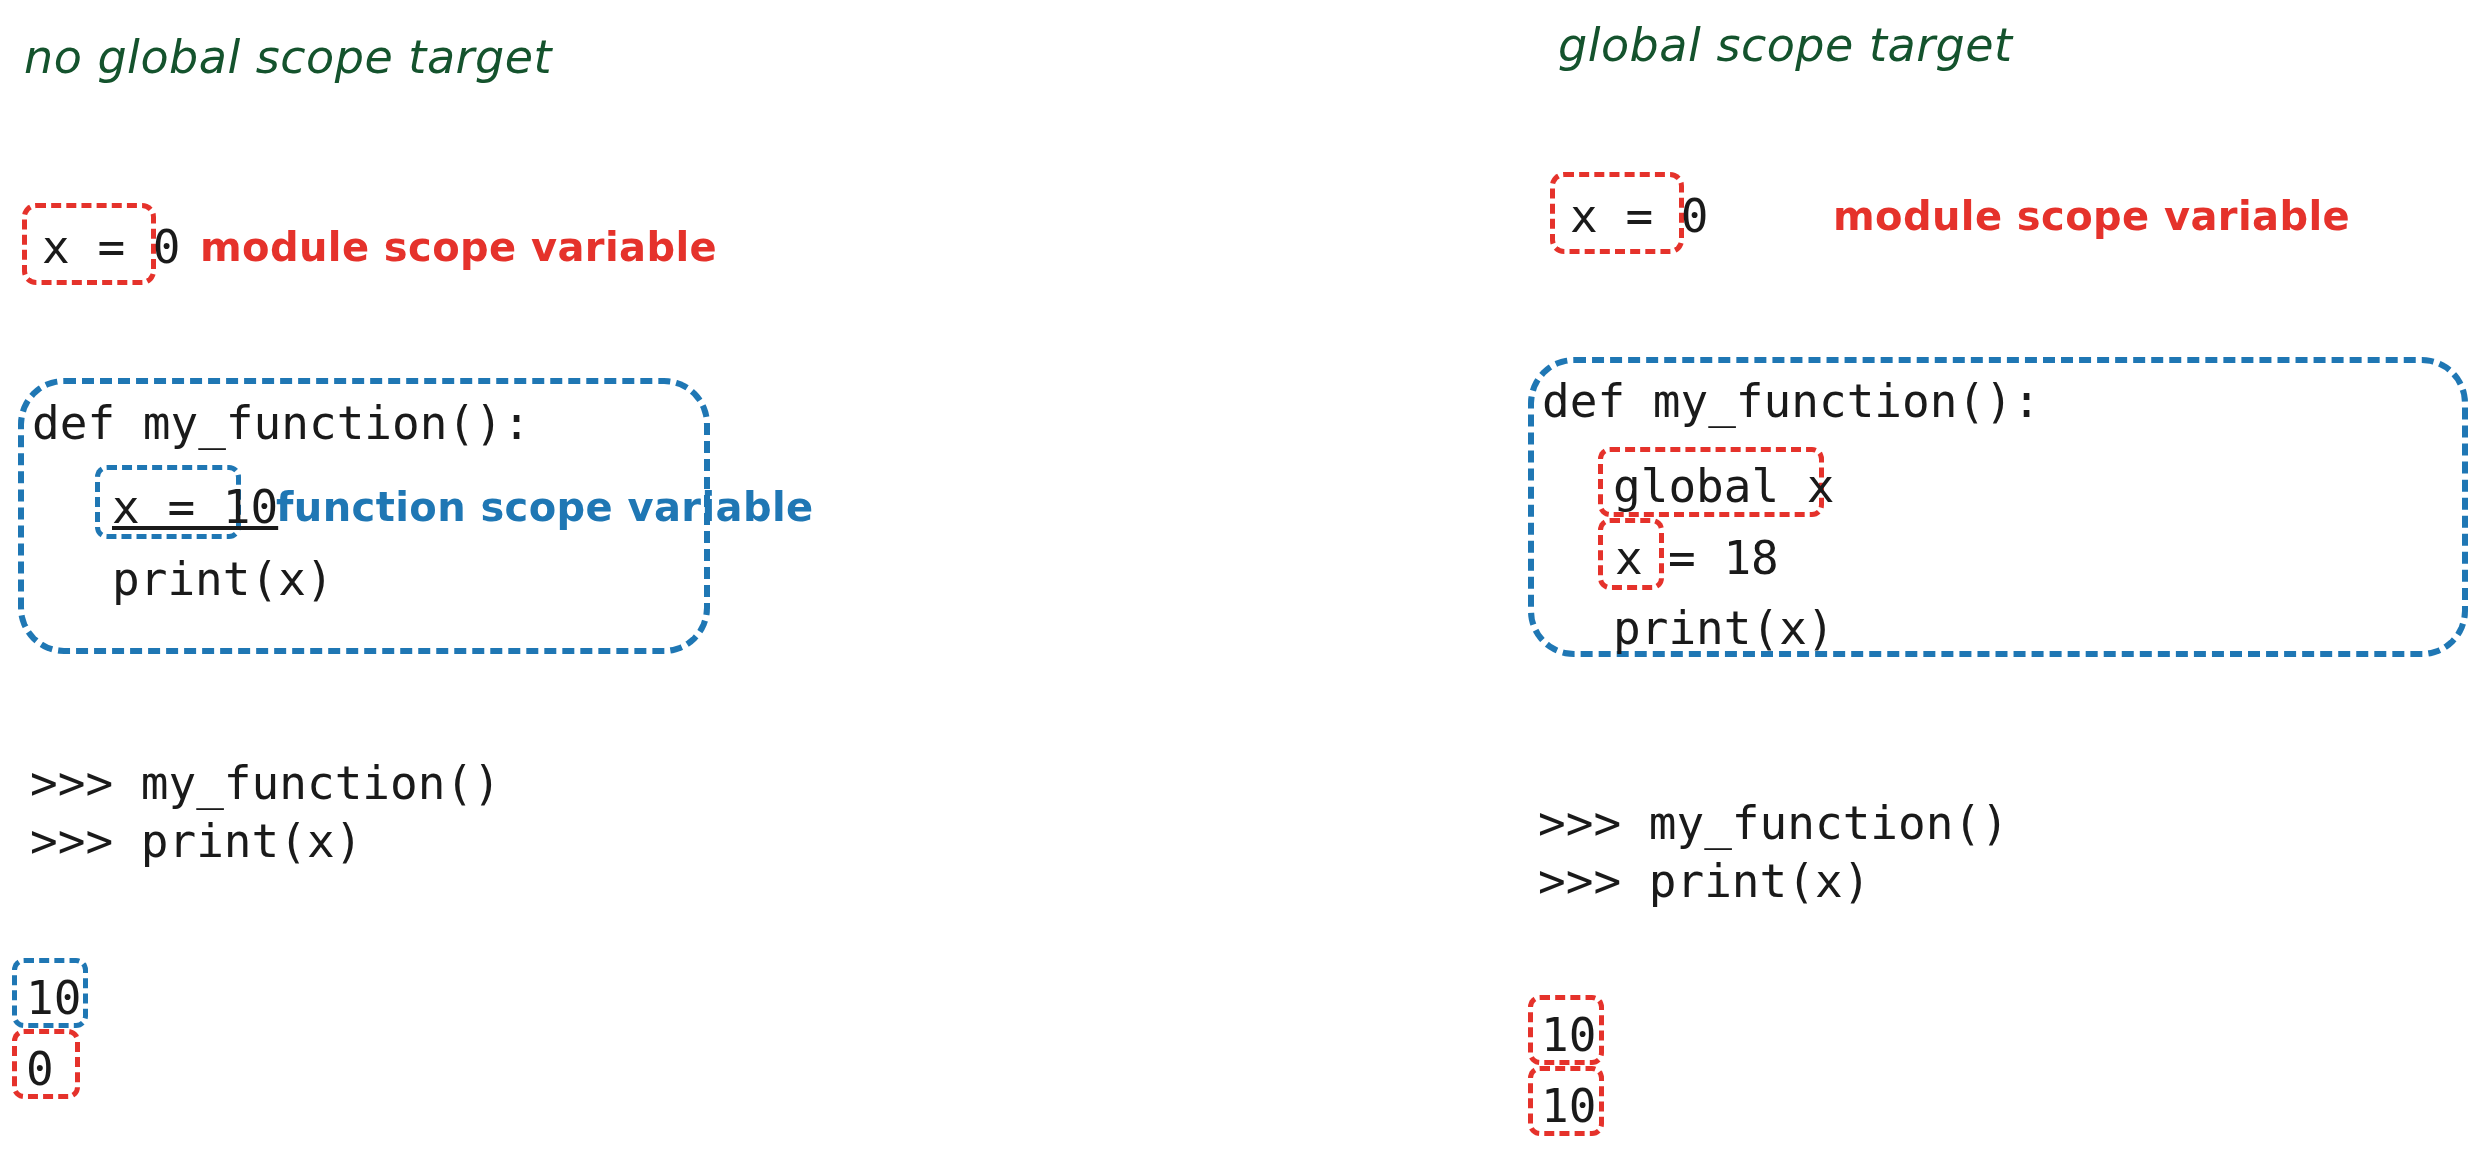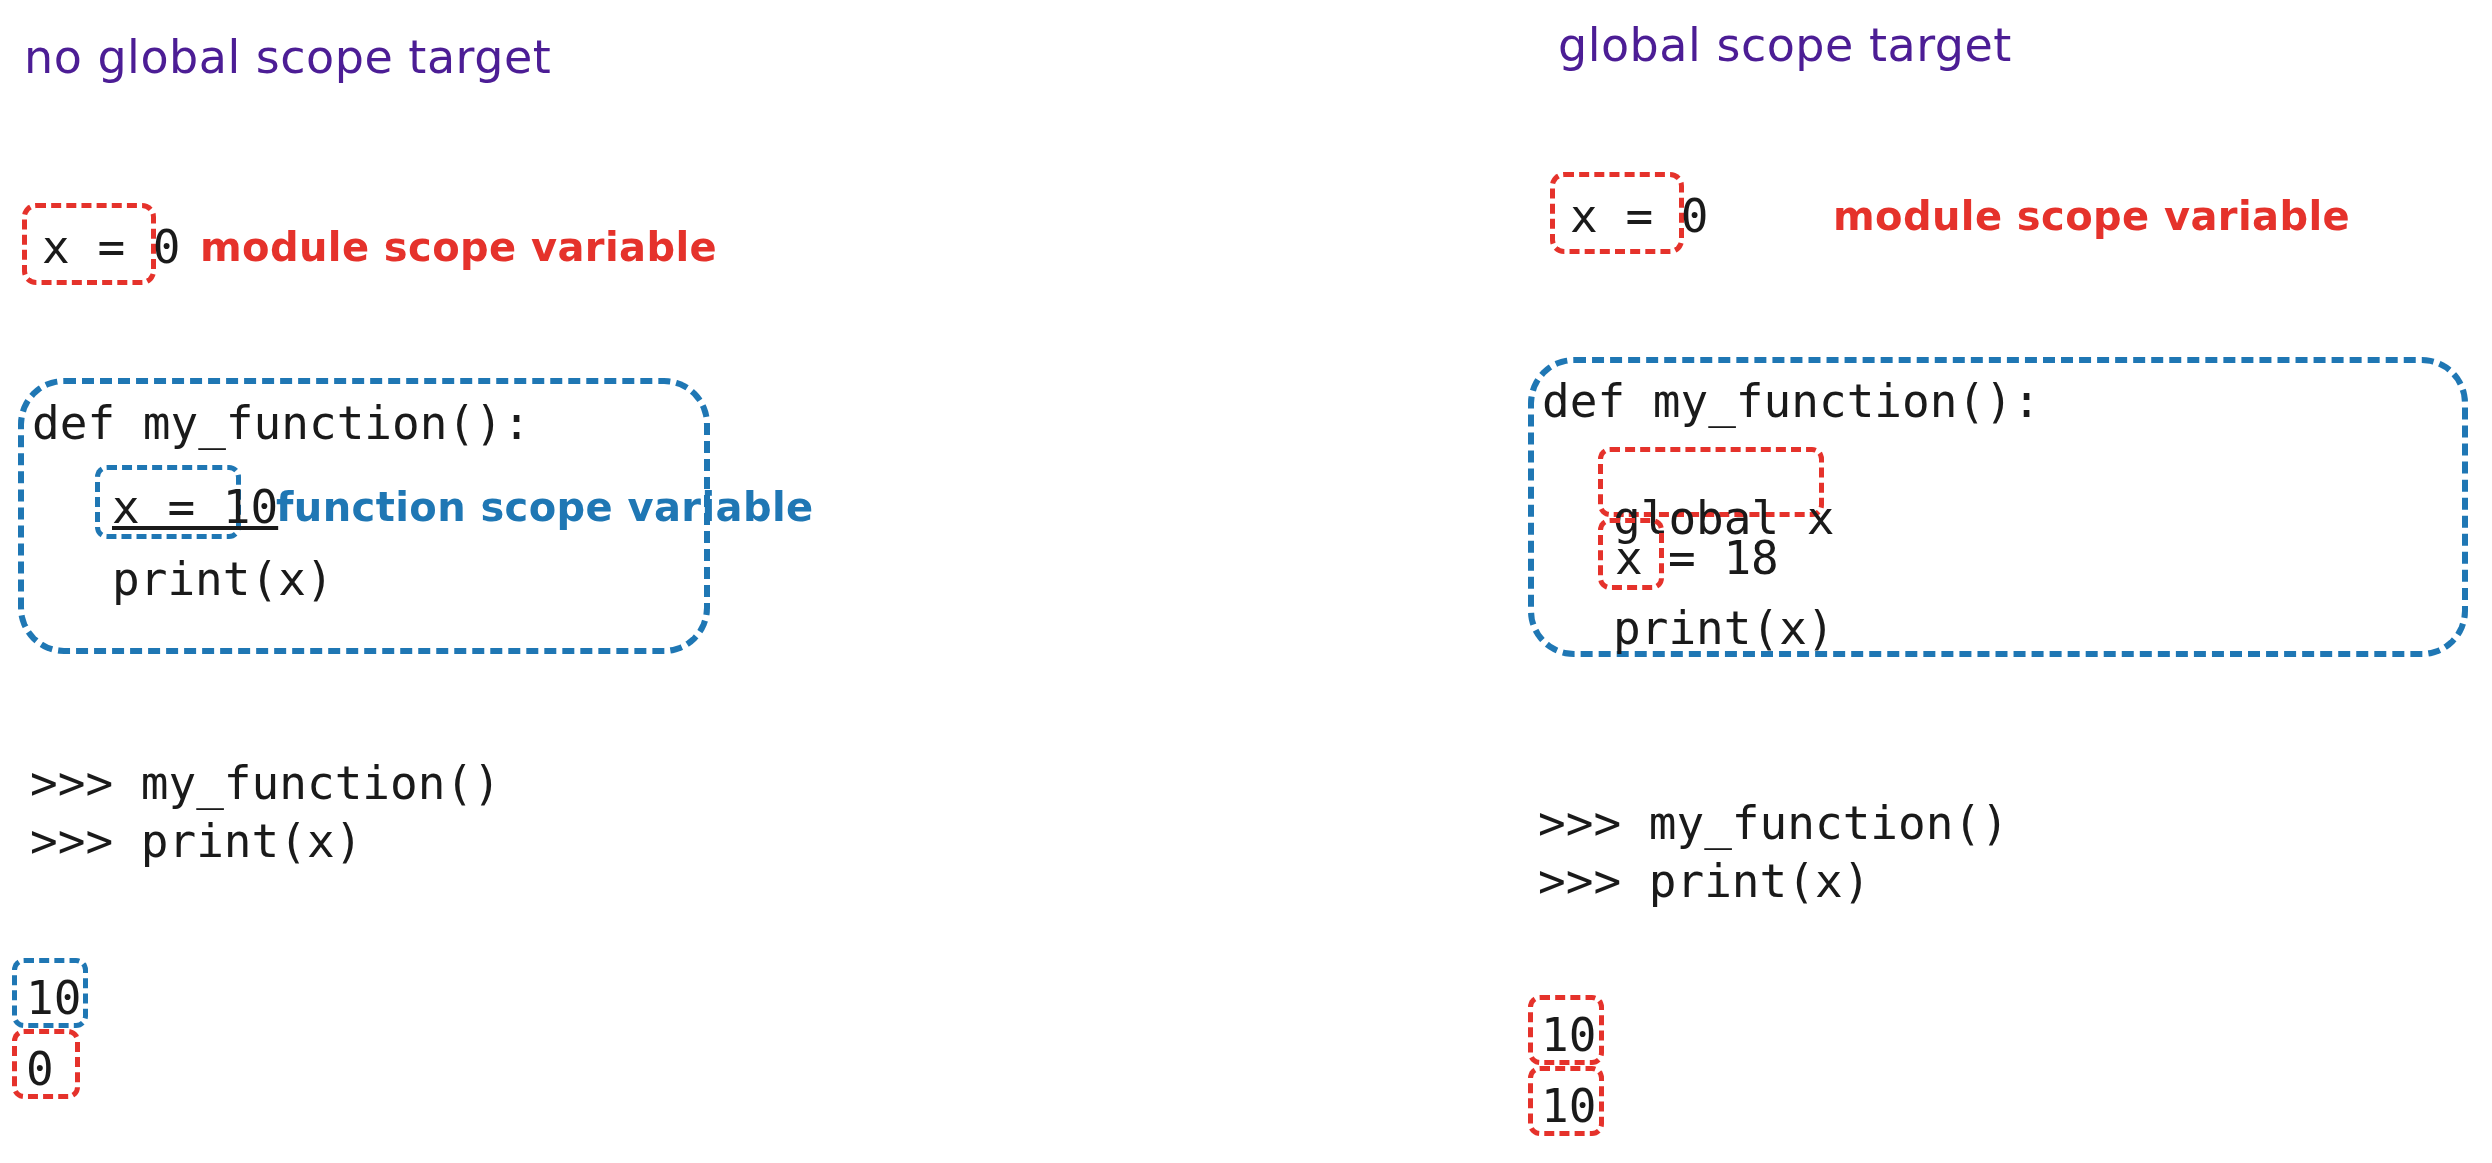--- a/index.html
+++ b/index.html
@@ -19,12 +19,13 @@
   
   .panel-title {
     position: absolute;
-    color: #4c1d95;
+    color: #14532d;
     font-family: "DejaVu Sans", sans-serif;
     font-size: 46px;
     font-weight: 400;
     letter-spacing: 0.5px;
     white-space: nowrap;
+    font-style: italic;
   }
   .code {
     position: absolute;

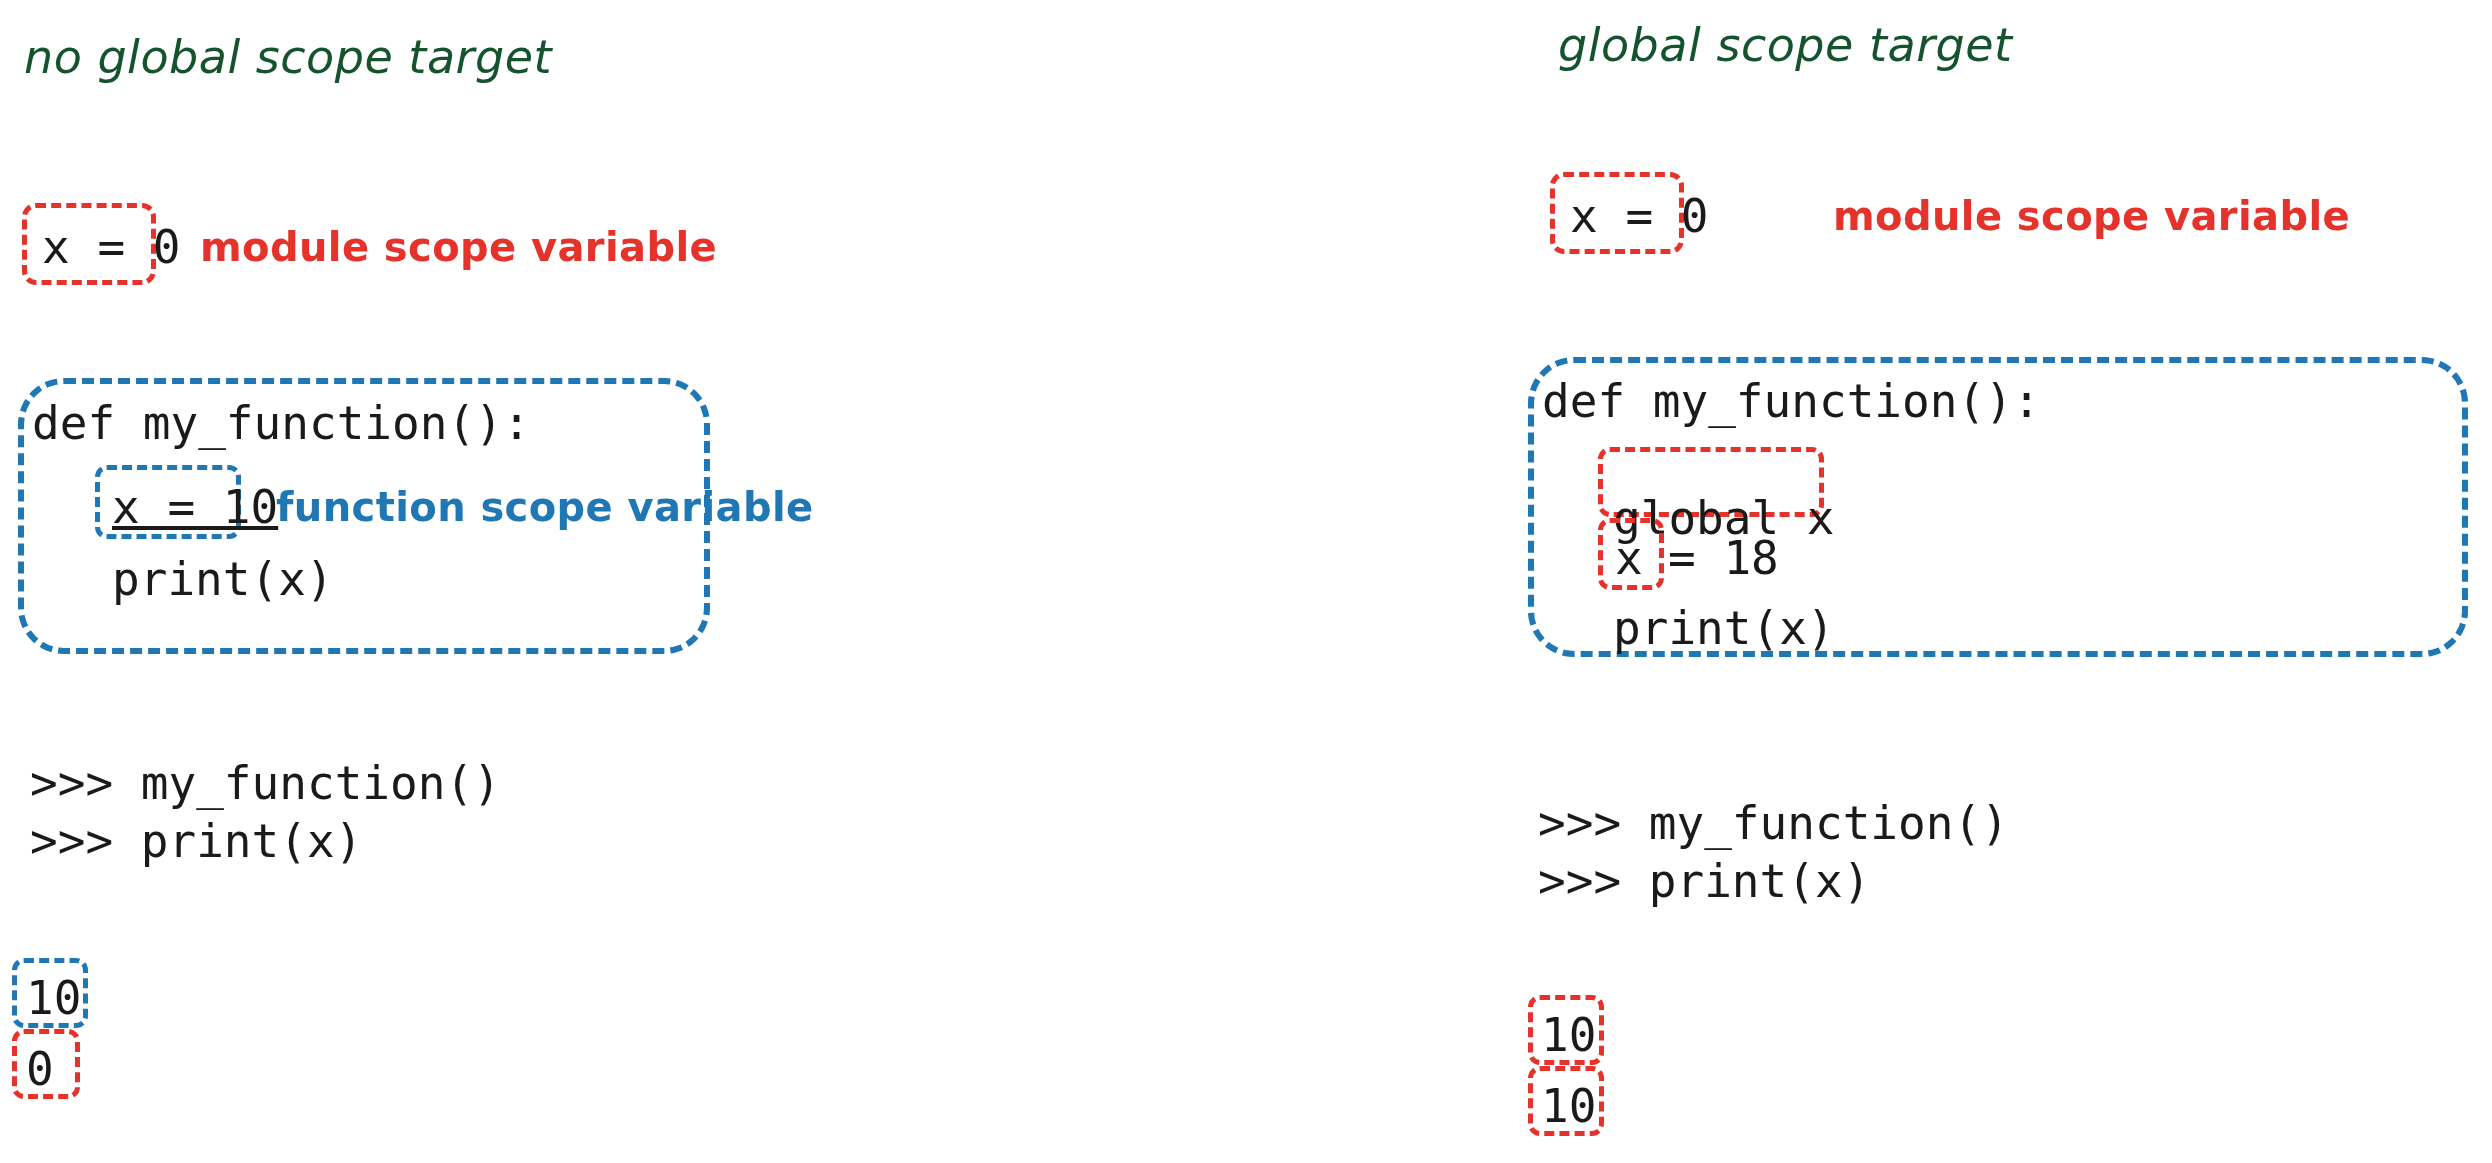--- a/index.html
+++ b/index.html
@@ -114,7 +114,7 @@
     <div class="code" style="left:1542px; top:378px;">def my_function():</div>
 
     <div class="box box-red box-tight" style="left:1598px; top:447px; width:226px; height:70px;"></div>
-    <div class="code" style="left:1613px; top:463px;margin-top:32px;">global x</div>
+    <div class="code" style="left:1613px; top:463px;">global x</div>
 
     <div class="box box-red box-tight" style="left:1598px; top:518px; width:66px; height:72px;"></div>
     <div class="code" style="left:1615px; top:535px;">x</div>

